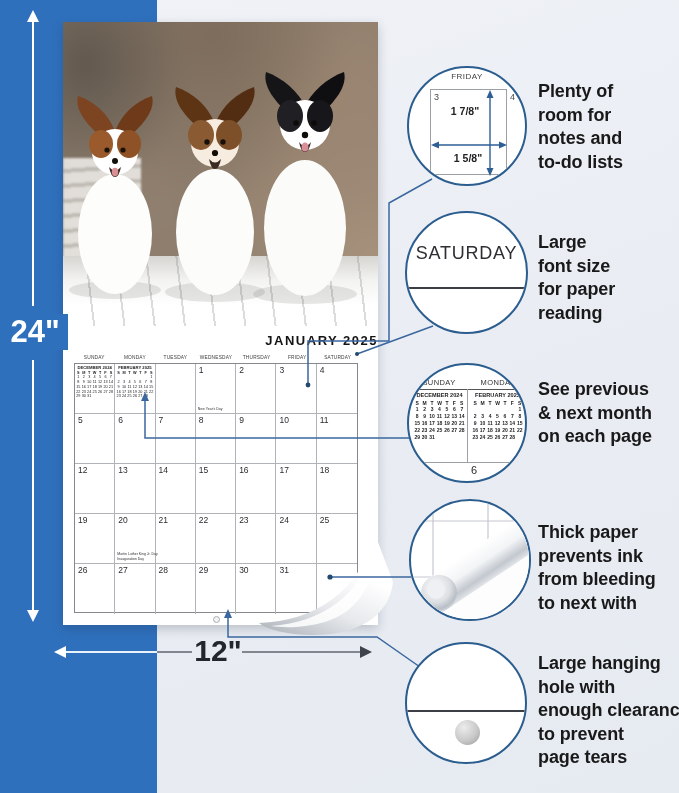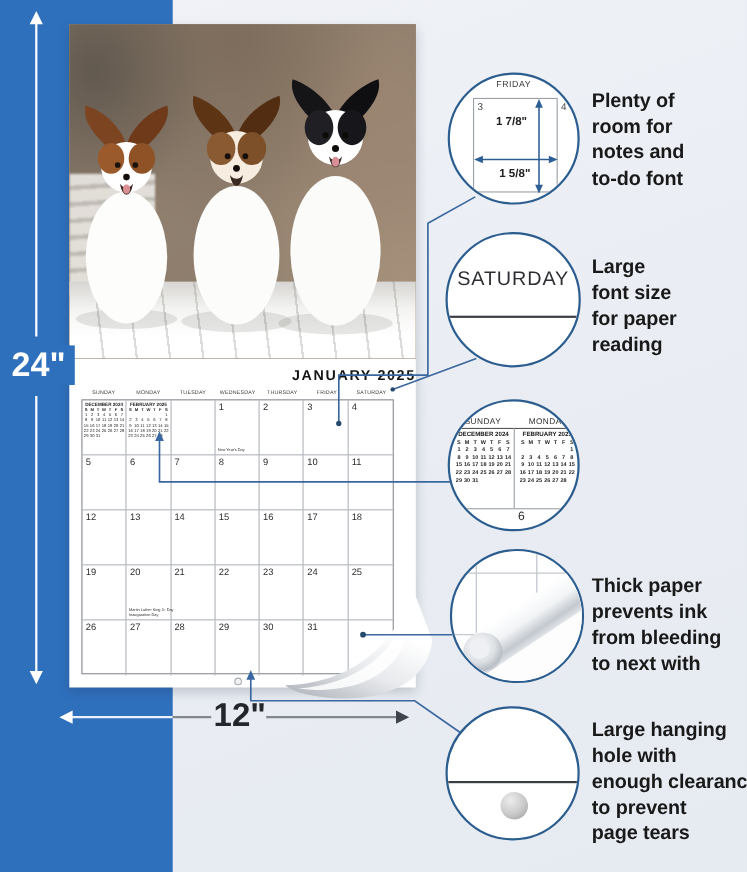--- a/index.html
+++ b/index.html
@@ -606,7 +606,7 @@
   <div class="feat f1">Plenty of
 room for
 notes and
-to-do font</div>
+to-do lists</div>
   <div class="feat f2">Large
 font size
 for paper

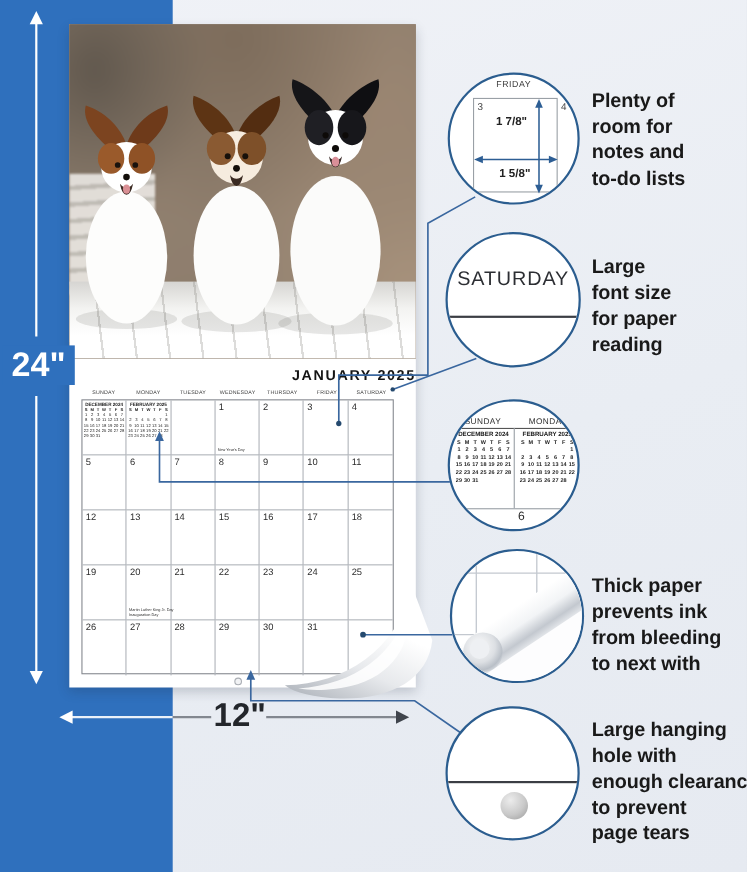--- a/index.html
+++ b/index.html
@@ -611,6 +611,9 @@
 font size
 for paper
 reading</div>
+  <div class="feat f3">See previous
+&amp; next month
+on each page</div>
   <div class="feat f4">Thick paper
 prevents ink
 from bleeding

